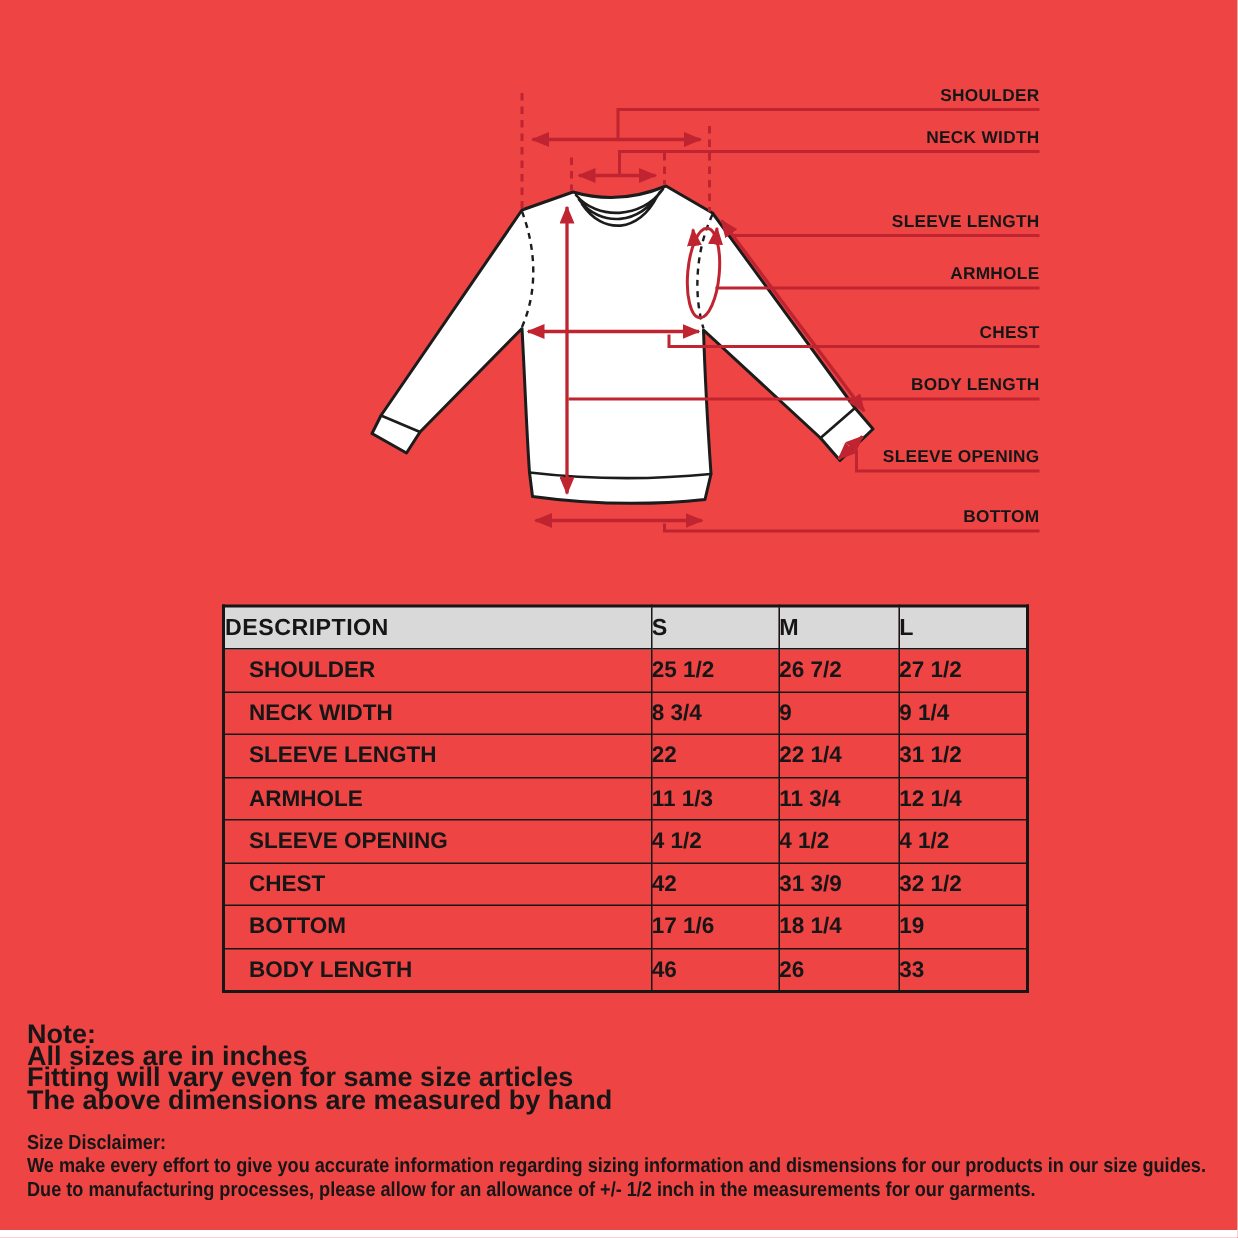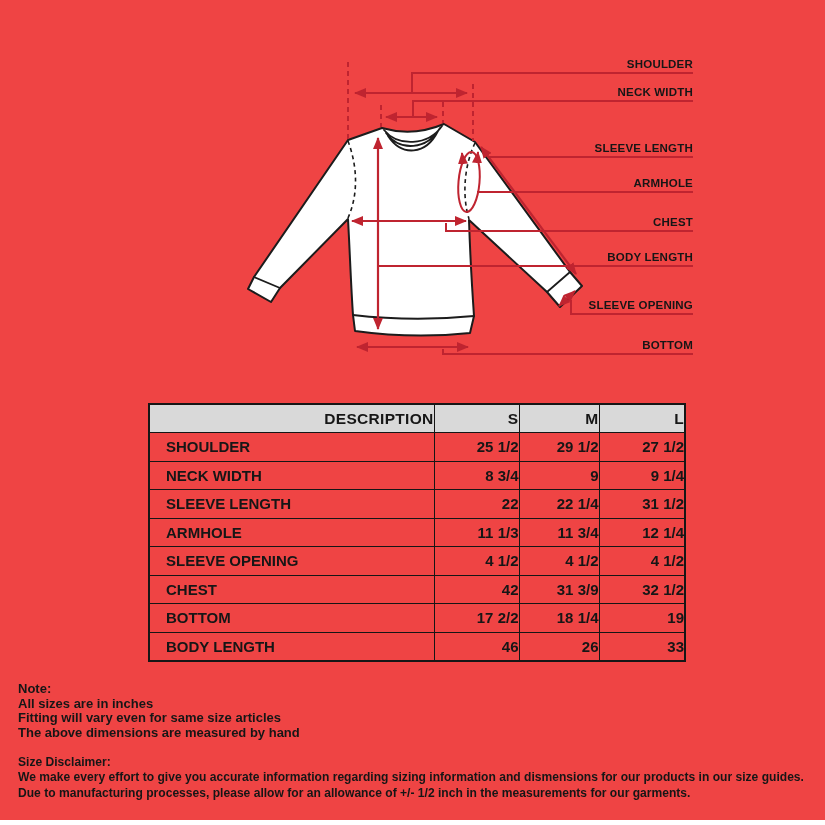--- a/index.html
+++ b/index.html
@@ -30,7 +30,7 @@
   
   .size-table{position:absolute;left:148px;top:403px;border-collapse:collapse;table-layout:fixed;
               border:2px solid #161616;color:#161616;}
-  .size-table th,.size-table td{border:1.5px solid #161616;font-weight:bold;text-align:right;padding:0;}
+  .size-table th,.size-table td{border:1.5px solid #161616;font-weight:bold;text-align:left;padding:0;}
   .size-table th{background:var(--header-bg);height:27px;font-size:15.5px;letter-spacing:.3px;}
   .size-table td{height:27.5px;font-size:15px;}
   .size-table td.desc{text-align:left;padding-left:16px;}

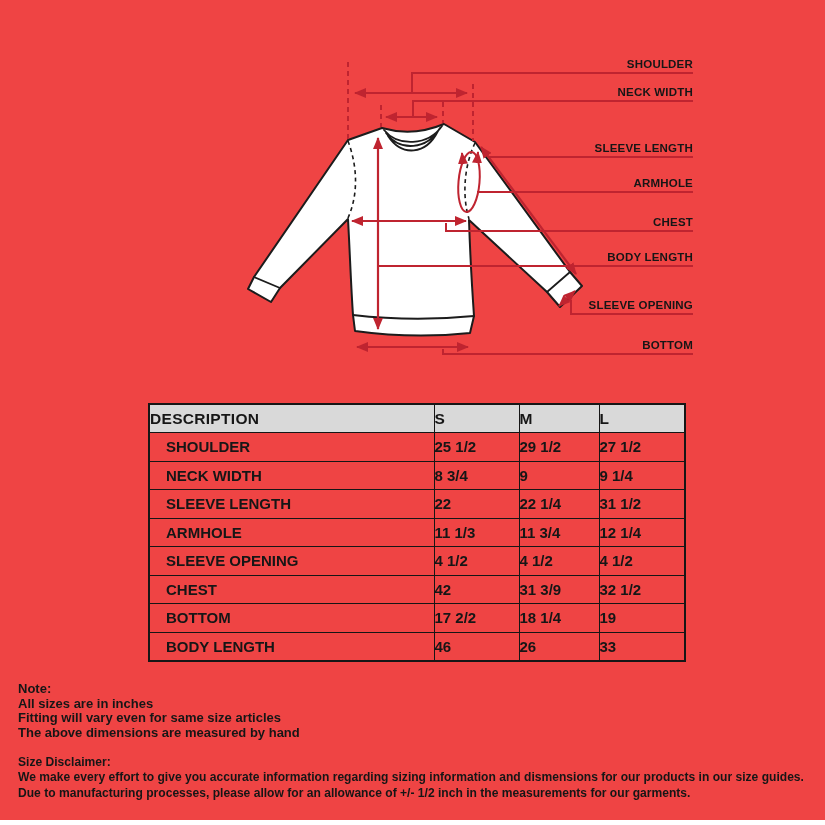--- a/index.html
+++ b/index.html
@@ -123,7 +123,7 @@
         <tr>
           <td class="desc">SHOULDER</td>
           <td>25 1/2</td>
-          <td>29 1/2</td>
+          <td>26 7/2</td>
           <td>27 1/2</td>
         </tr>
         <tr>

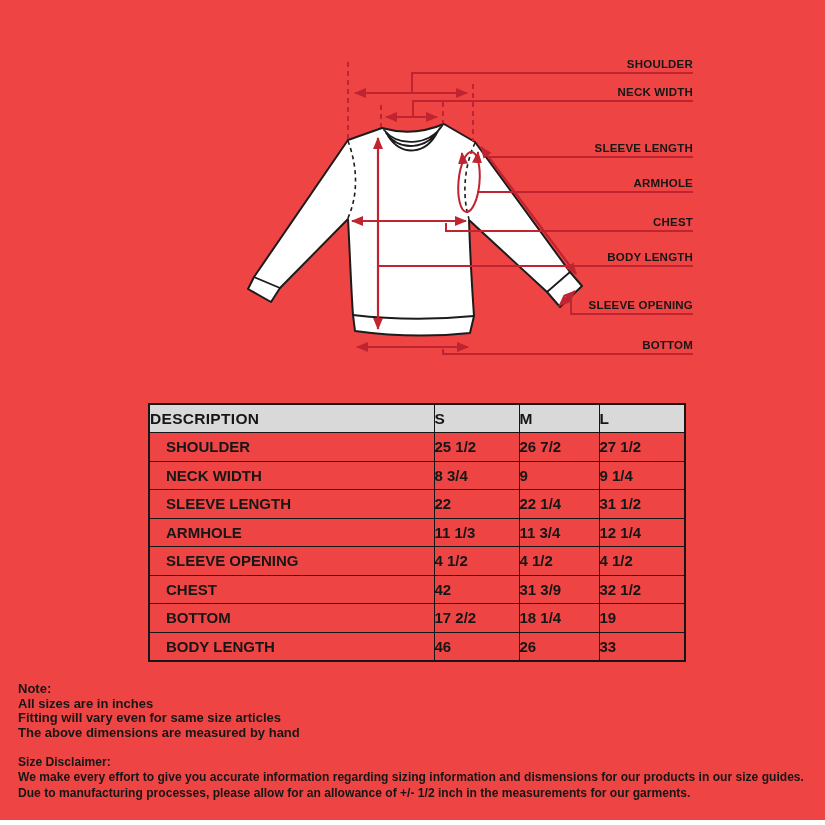--- a/index.html
+++ b/index.html
@@ -158,7 +158,7 @@
         </tr>
         <tr>
           <td class="desc">BOTTOM</td>
-          <td>17 2/2</td>
+          <td>17 1/6</td>
           <td>18 1/4</td>
           <td>19</td>
         </tr>

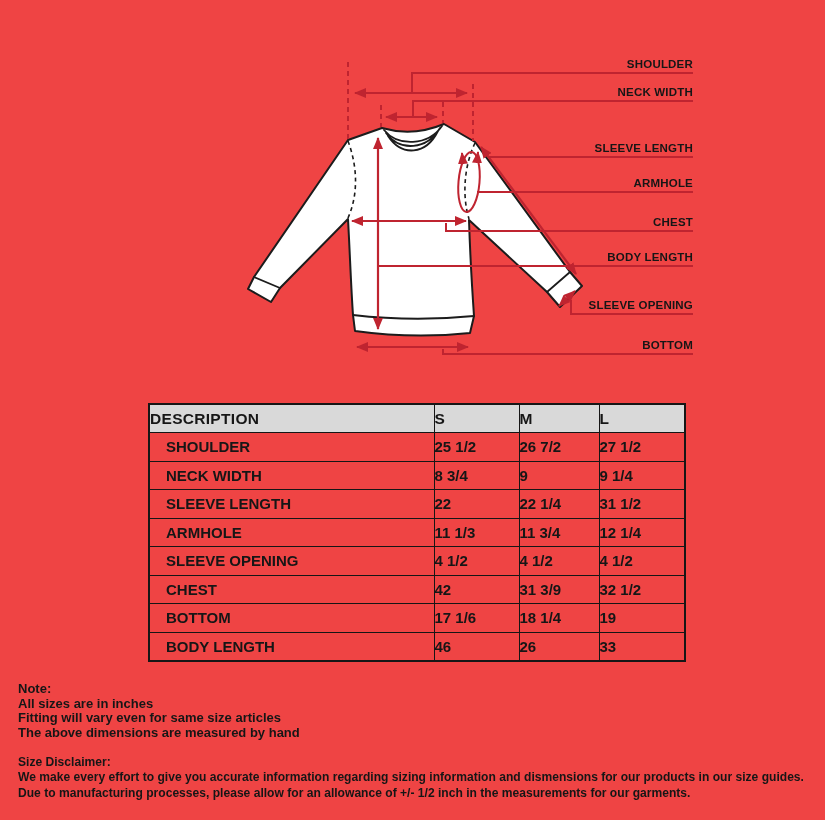--- a/index.html
+++ b/index.html
@@ -36,7 +36,7 @@
   .size-table td.desc{text-align:left;padding-left:16px;}
 
   
-  .notes{position:absolute;left:18px;top:682px;font-size:13px;font-weight:bold;
+  .notes{position:absolute;left:18px;top:682px;font-size:18px;font-weight:bold;
          line-height:14.7px;color:#161616;}
   .disclaimer{position:absolute;left:18px;top:754px;width:882px;font-size:13.5px;font-weight:bold;
               line-height:15.4px;color:#161616;transform:scaleX(.895);transform-origin:0 0;}

